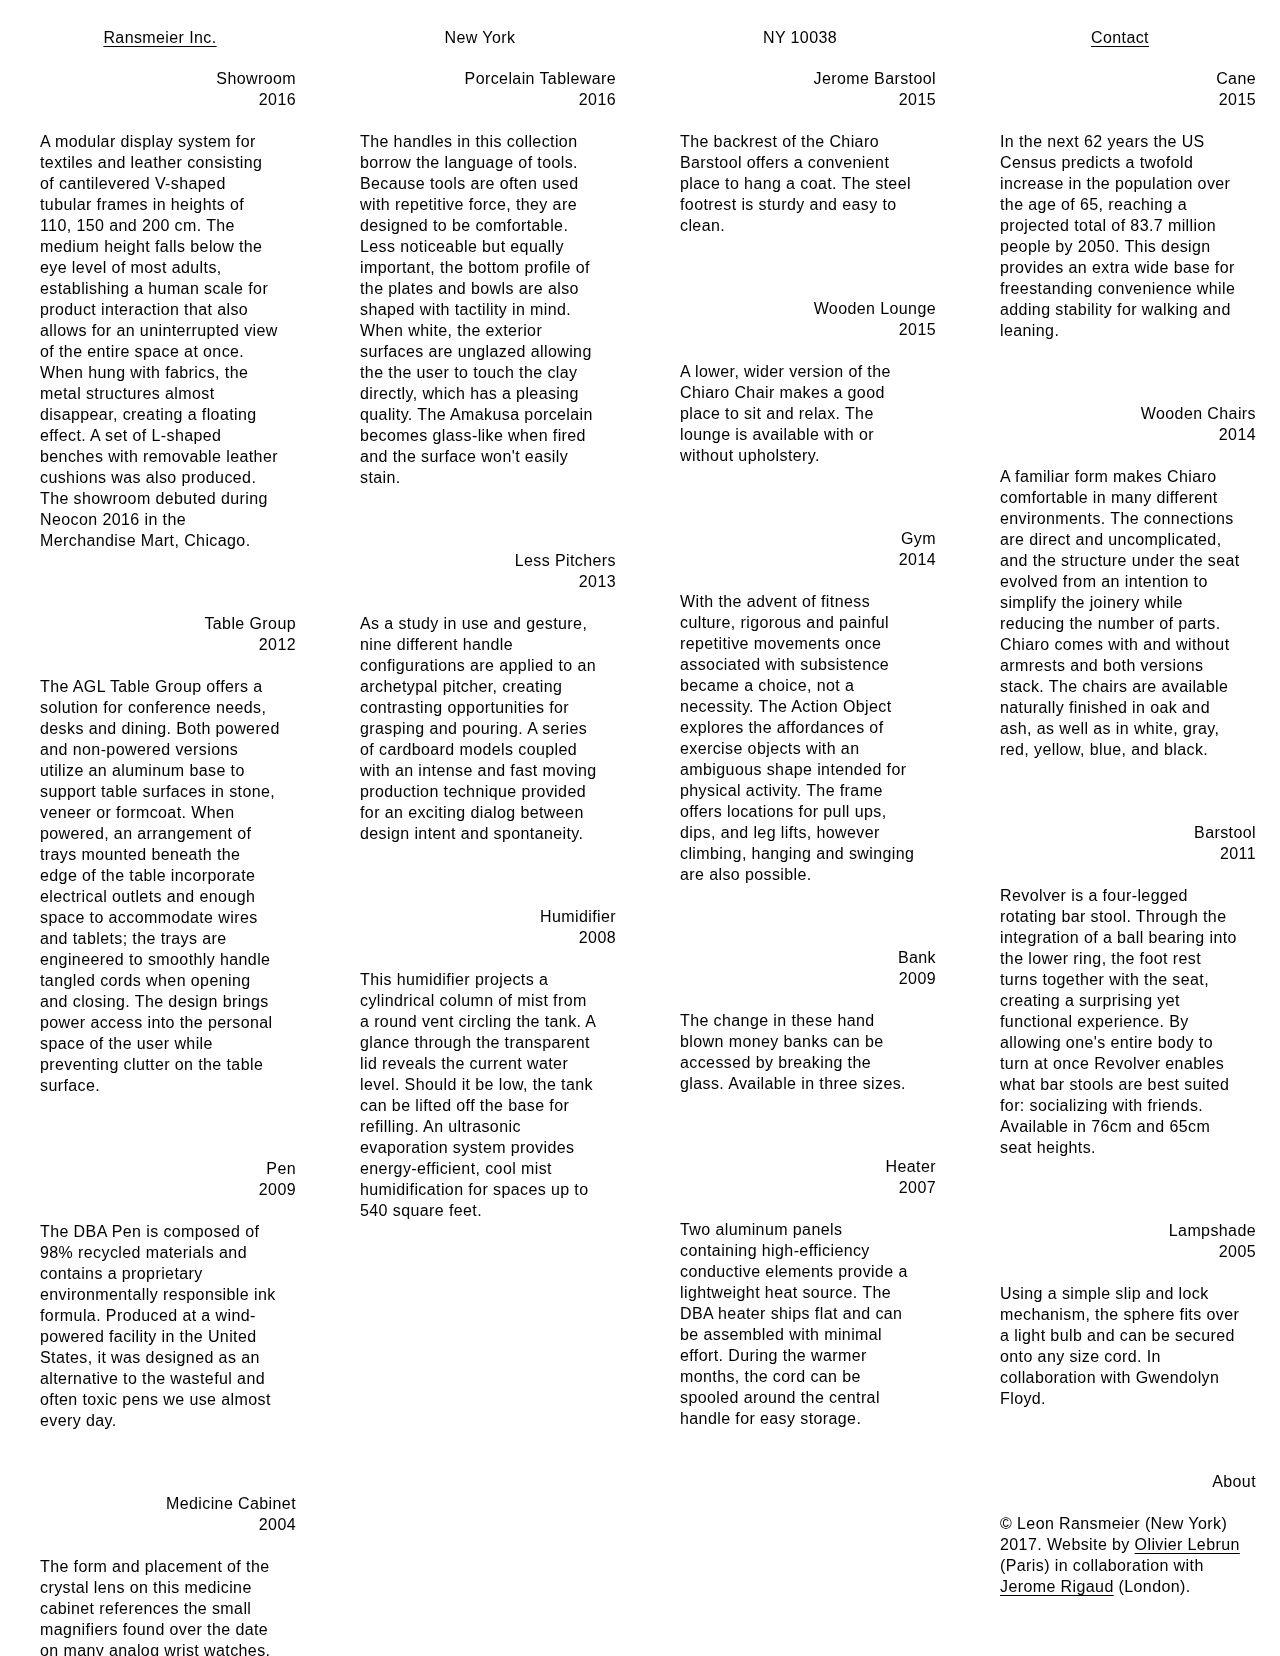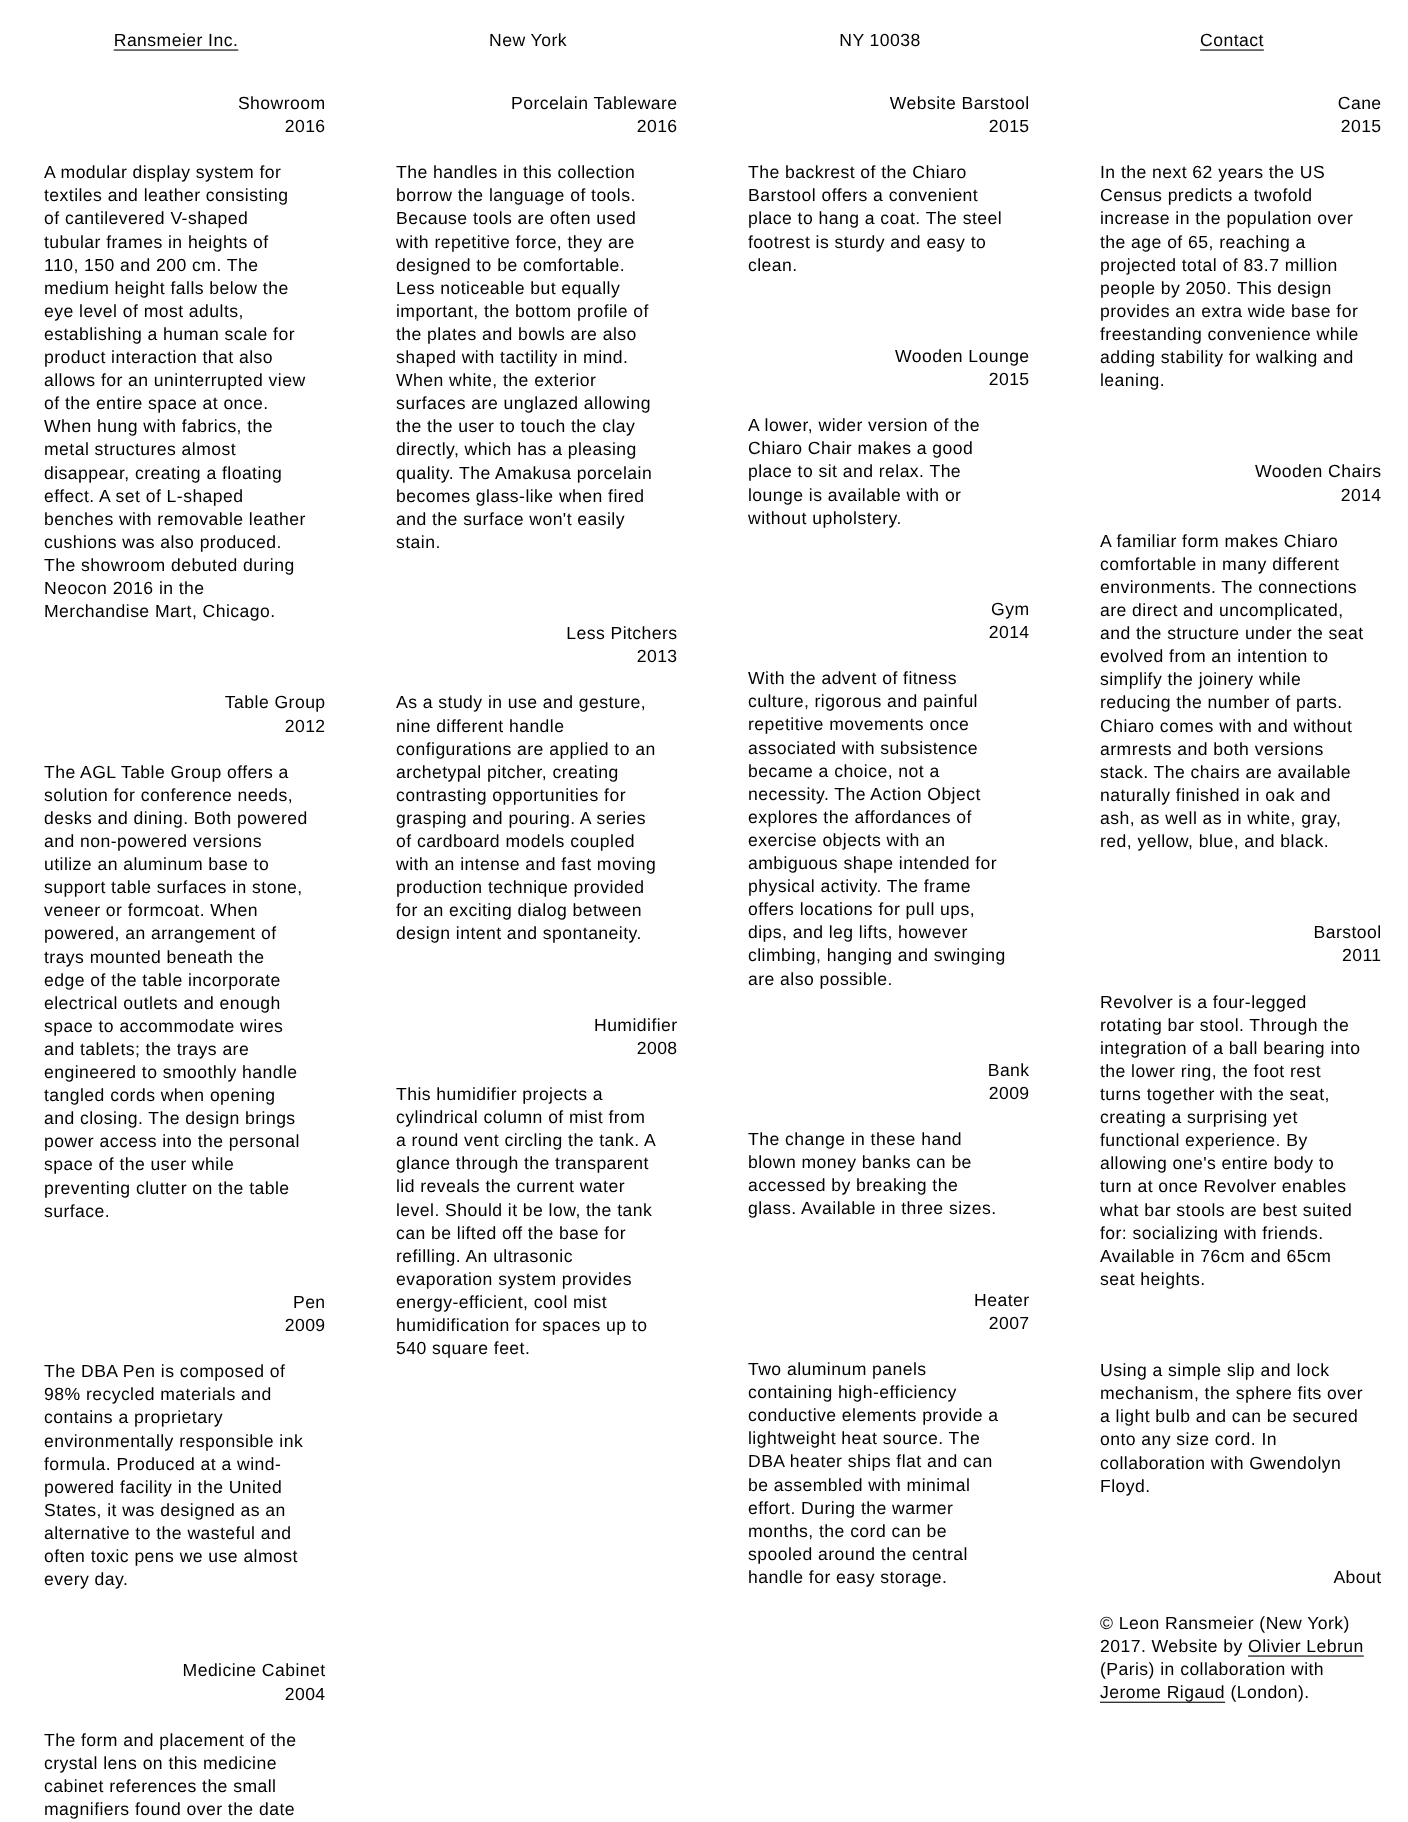--- a/index.html
+++ b/index.html
@@ -28,7 +28,7 @@
     grid-template-columns: repeat(4, 320px);
   }
   .header {
-    margin-bottom: 36px;
+    margin-bottom: 20px;
   }
   .header .cell {
     text-align: center;

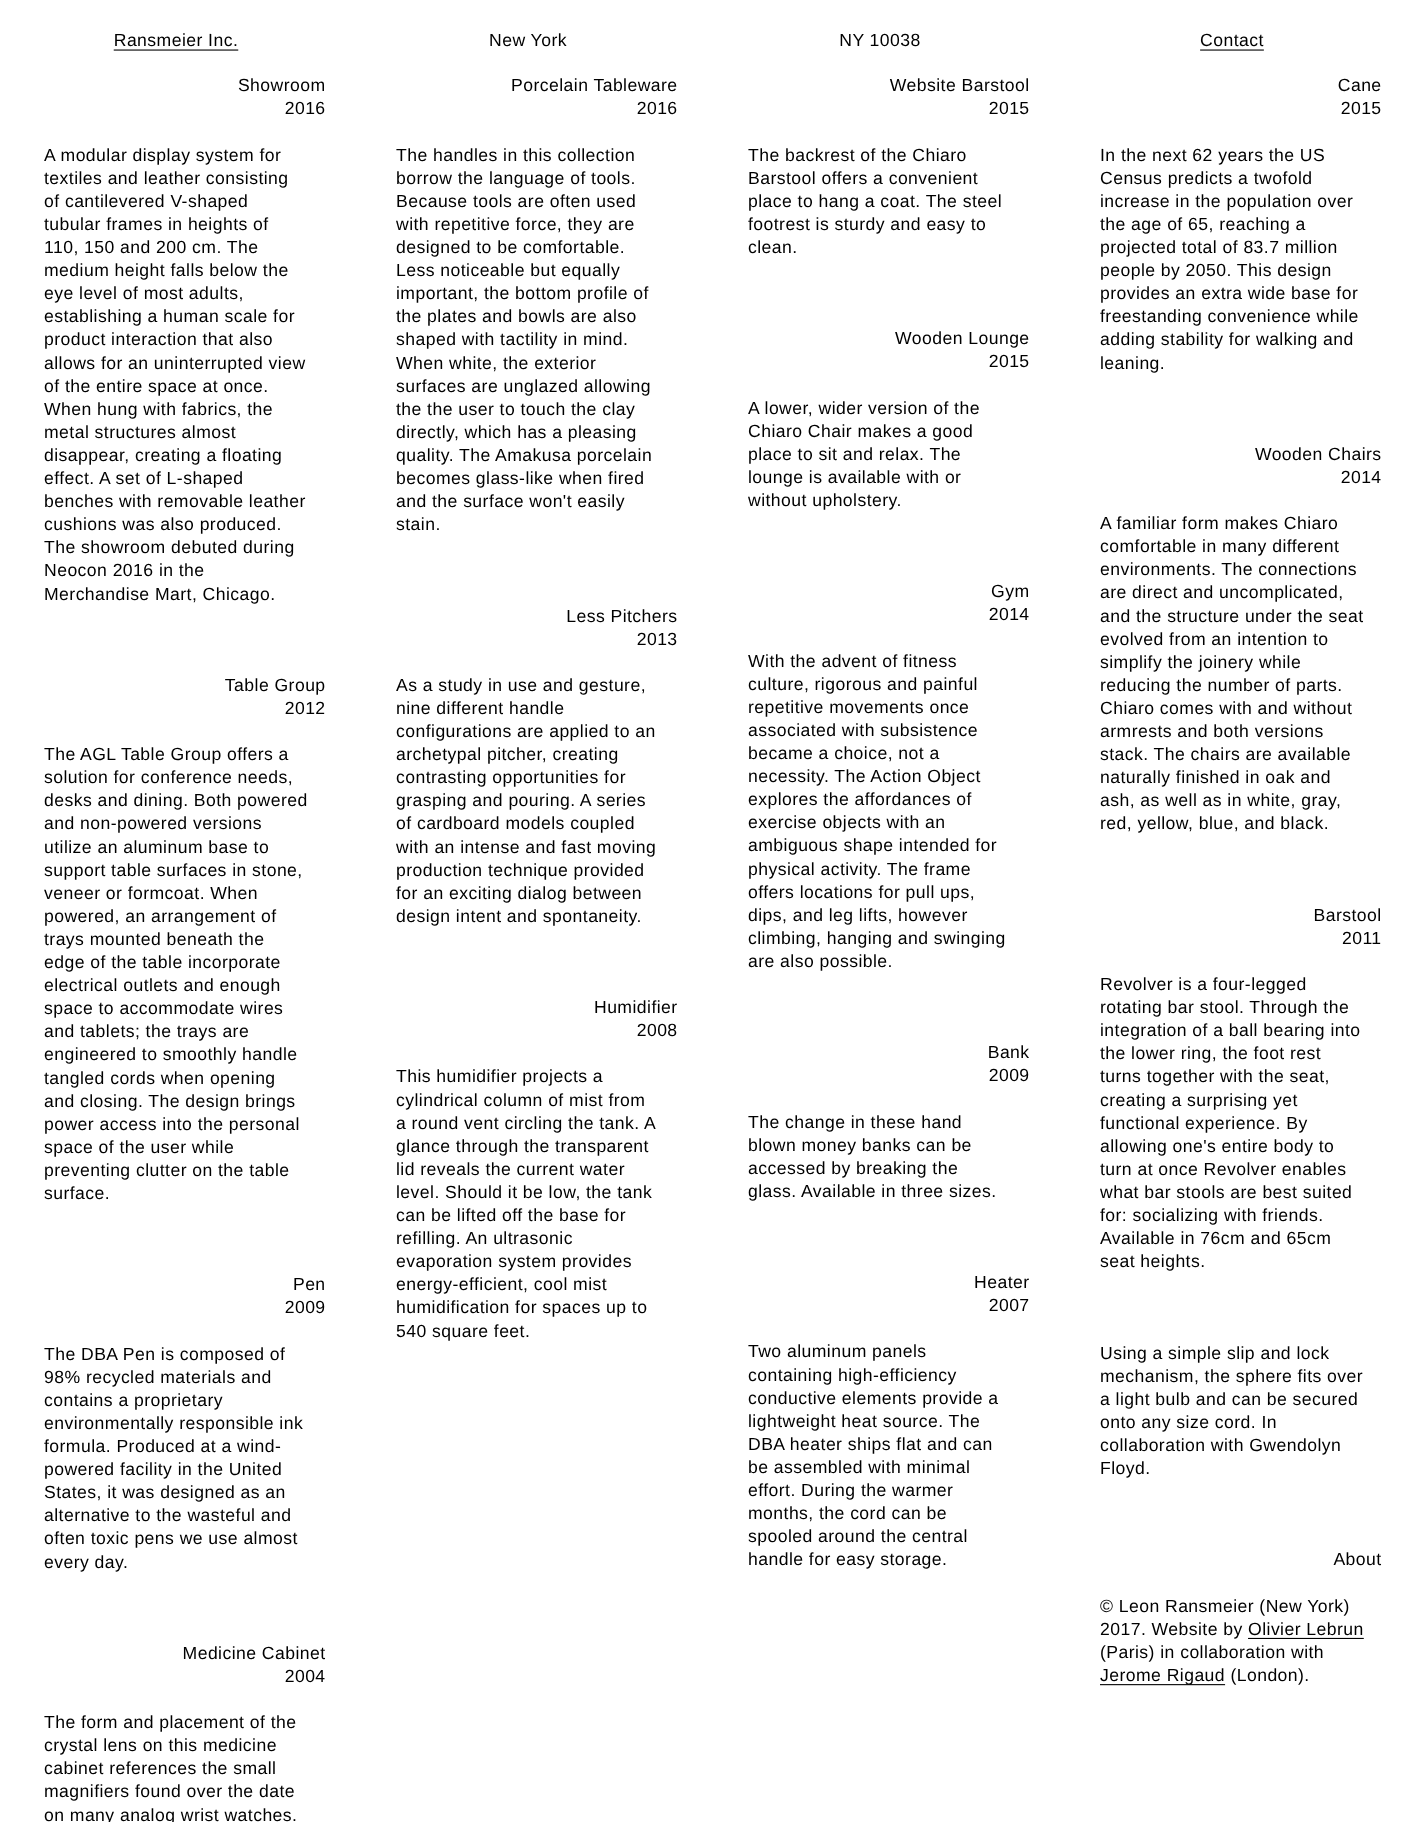--- a/index.html
+++ b/index.html
@@ -118,7 +118,7 @@
 
     <div class="col">
       <section class="entry">
-        <h2 class="entry-title"><span>Website Barstool</span><br><span>2015</span></h2>
+        <h2 class="entry-title"><span>Jerome Barstool</span><br><span>2015</span></h2>
         <p class="entry-body">The backrest of the Chiaro Barstool offers a convenient place to hang a coat. The steel footrest is sturdy and easy to clean.</p>
       </section>
       <section class="entry">

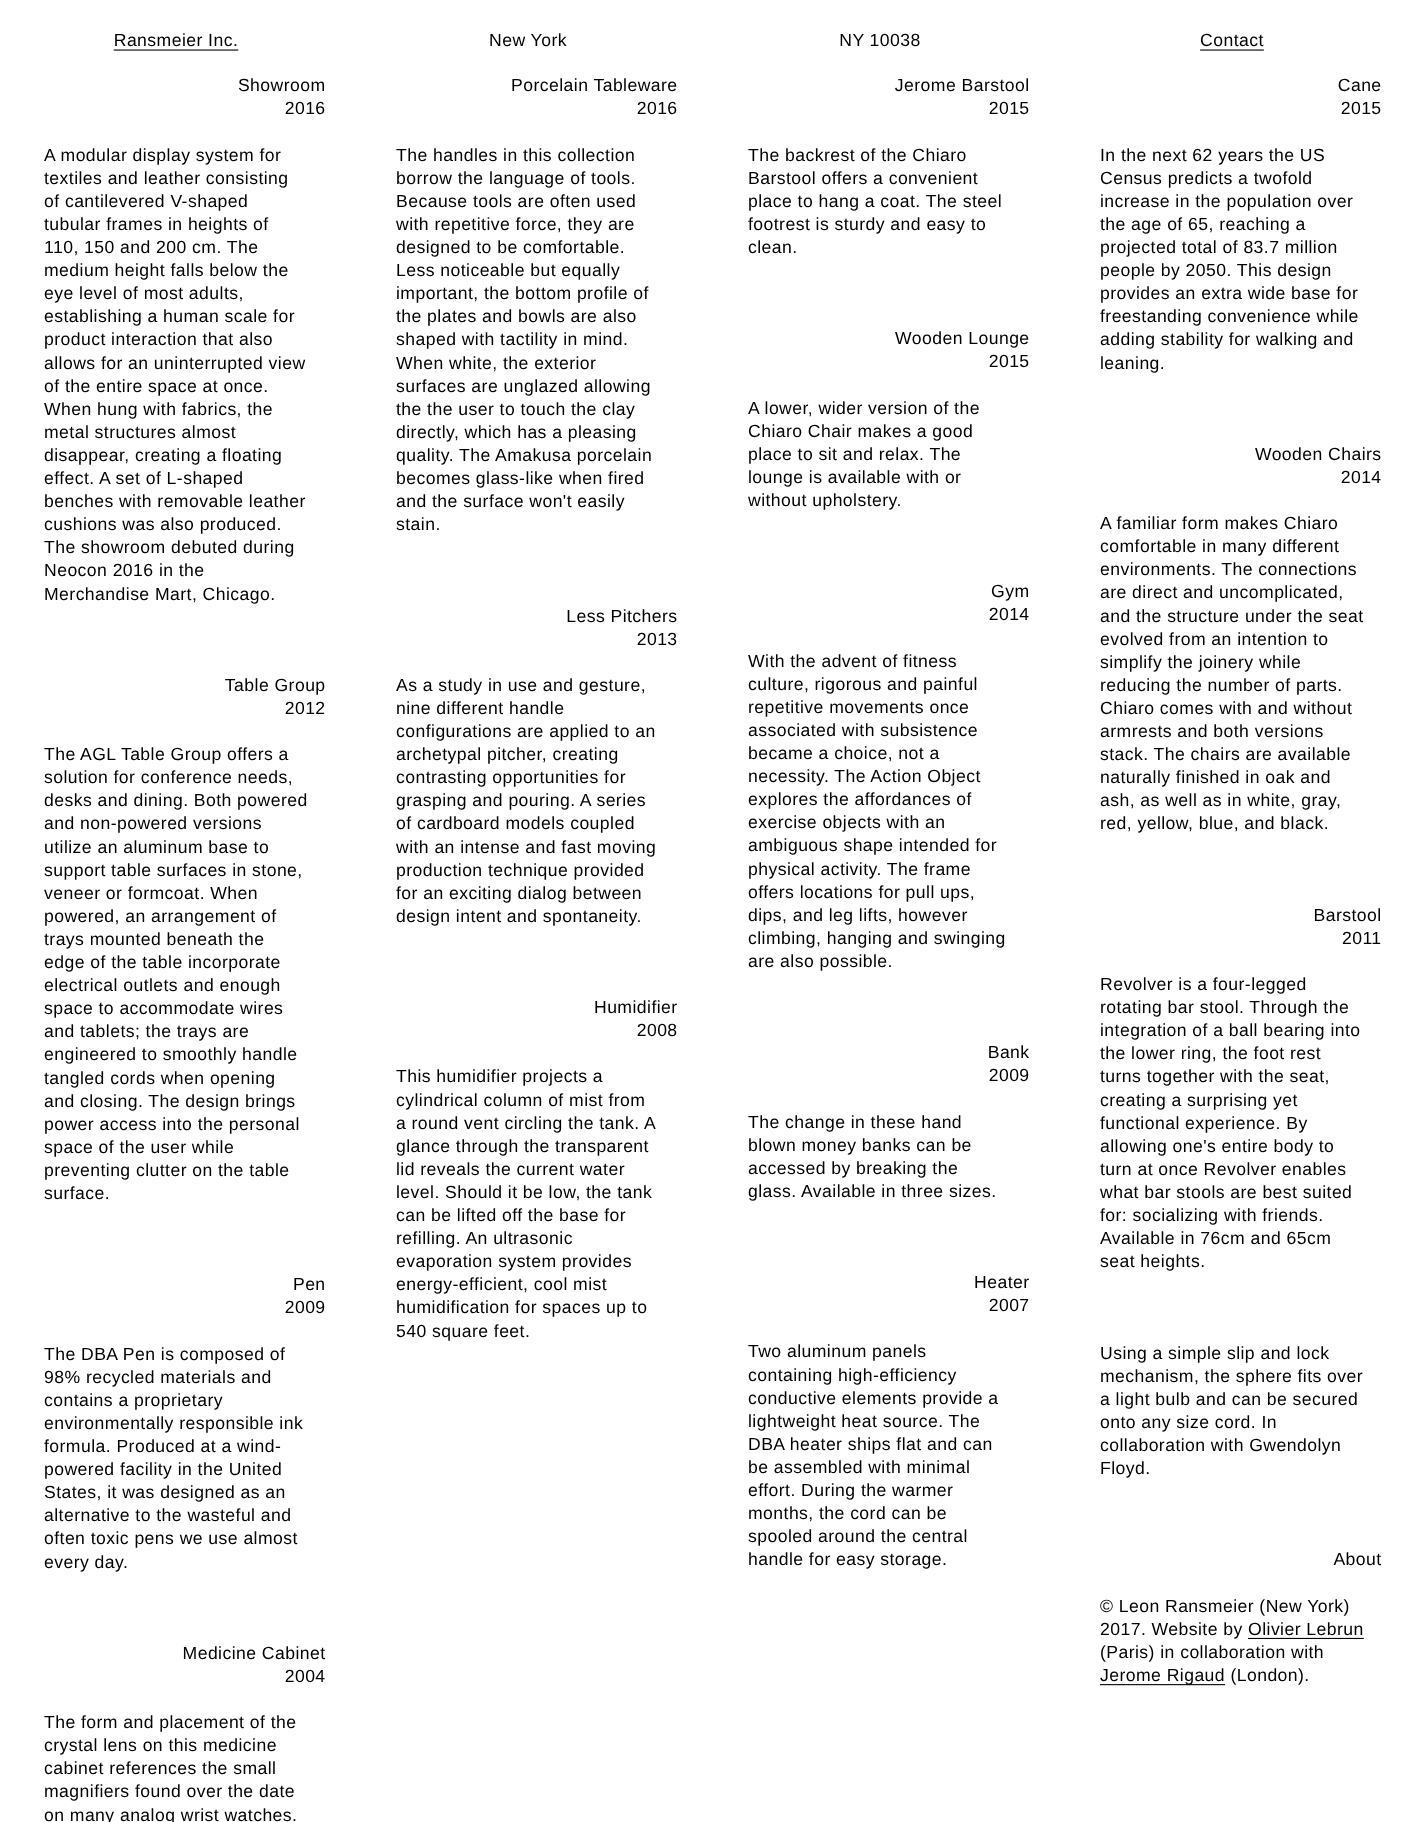--- a/index.html
+++ b/index.html
@@ -153,6 +153,7 @@
         <p class="entry-body">Revolver is a four-legged rotating bar stool. Through the integration of a ball bearing into the lower ring, the foot rest turns together with the seat, creating a surprising yet functional experience. By allowing one's entire body to turn at once Revolver enables what bar stools are best suited for: socializing with friends. Available in 76cm and 65cm seat heights.</p>
       </section>
       <section class="entry">
+        <h2 class="entry-title"><span>Lampshade</span><br><span>2005</span></h2>
         <p class="entry-body">Using a simple slip and lock mechanism, the sphere fits over a light bulb and can be secured onto any size cord. In collaboration with Gwendolyn Floyd.</p>
       </section>
       <section class="entry">

